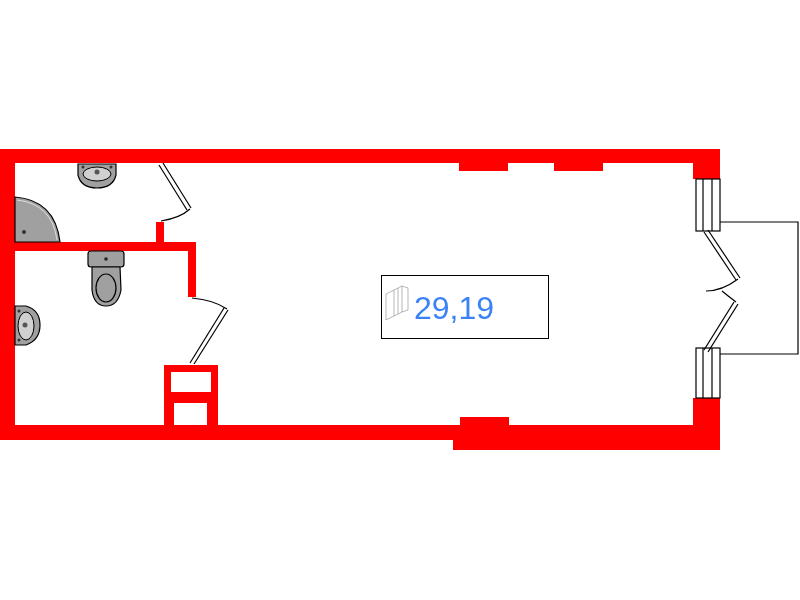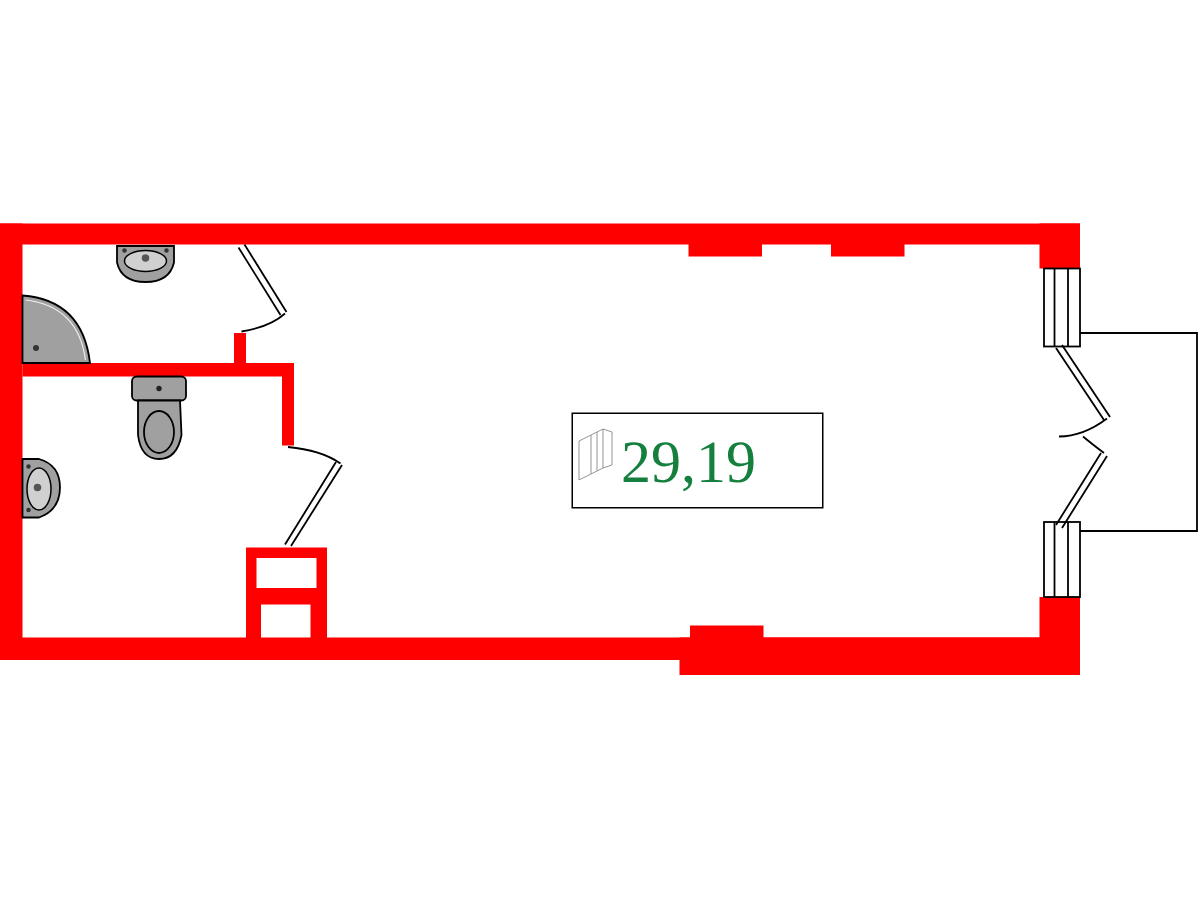--- a/index.html
+++ b/index.html
@@ -10,8 +10,8 @@
       border: 1.5px solid #000; box-sizing: border-box; background: #fff;
     }
     .area-value {
-      position: absolute; left: 32px; top: 10px; font-size: 40px; line-height: 44px; color: #15803d;
-      font-family: Liberation Serif, serif; letter-spacing: 0px;
+      position: absolute; left: 32px; top: 10px; font-size: 32px; line-height: 44px; color: #3b82f6;
+      font-family: Liberation Sans, sans-serif; letter-spacing: 0px;
     }
     .area-icon { position: absolute; left: 2px; top: 4px; width: 30px; height: 40px; }
   </style>

